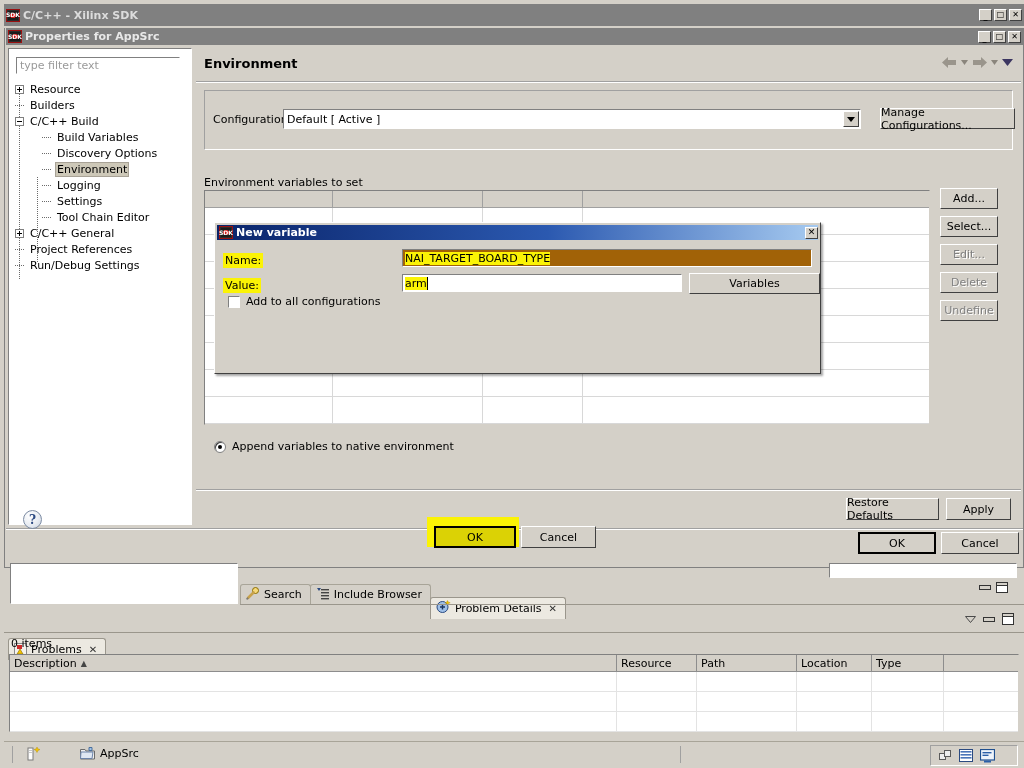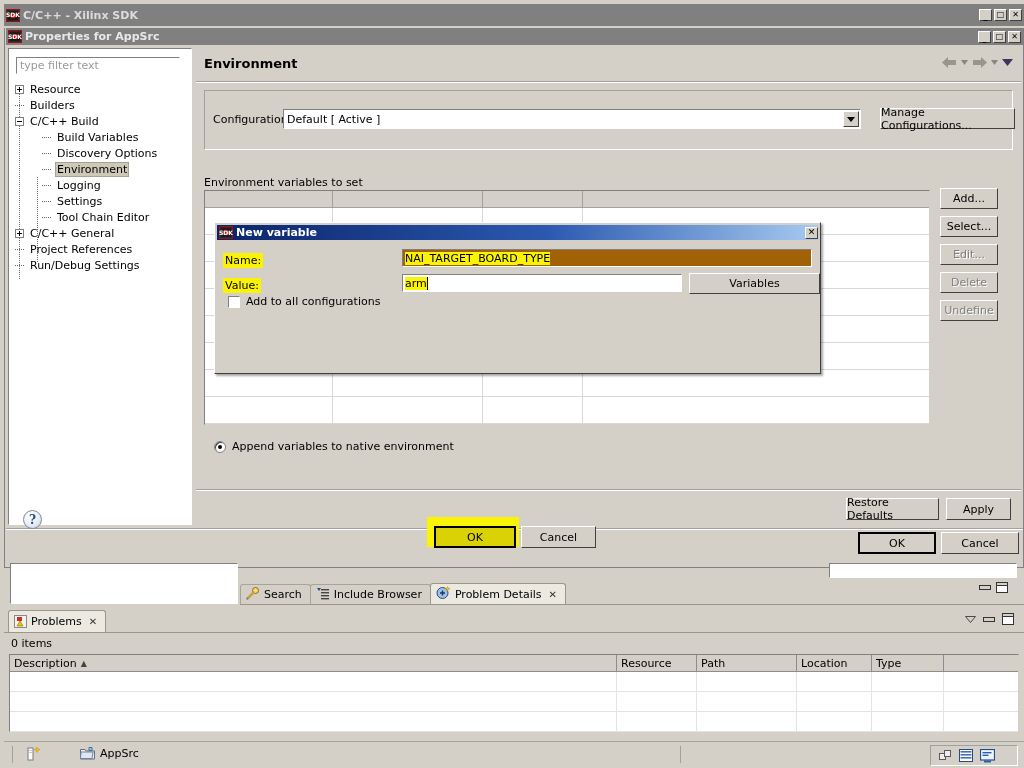--- a/index.html
+++ b/index.html
@@ -346,7 +346,7 @@
     border-radius: 3px 3px 0 0;
     margin-right: -1px;
   }
-  .vtab.active { background: #ece9e1; height: 22px; border-color: #9a968c; }
+  .vtab.active { background: #ece9e1; height: 22px; border-color: #9a968c; margin-top: 28px; }
   .vtab .cl { font-size: 10px; color: #333; margin-left: 3px; }
 
   #tabs-underline {

